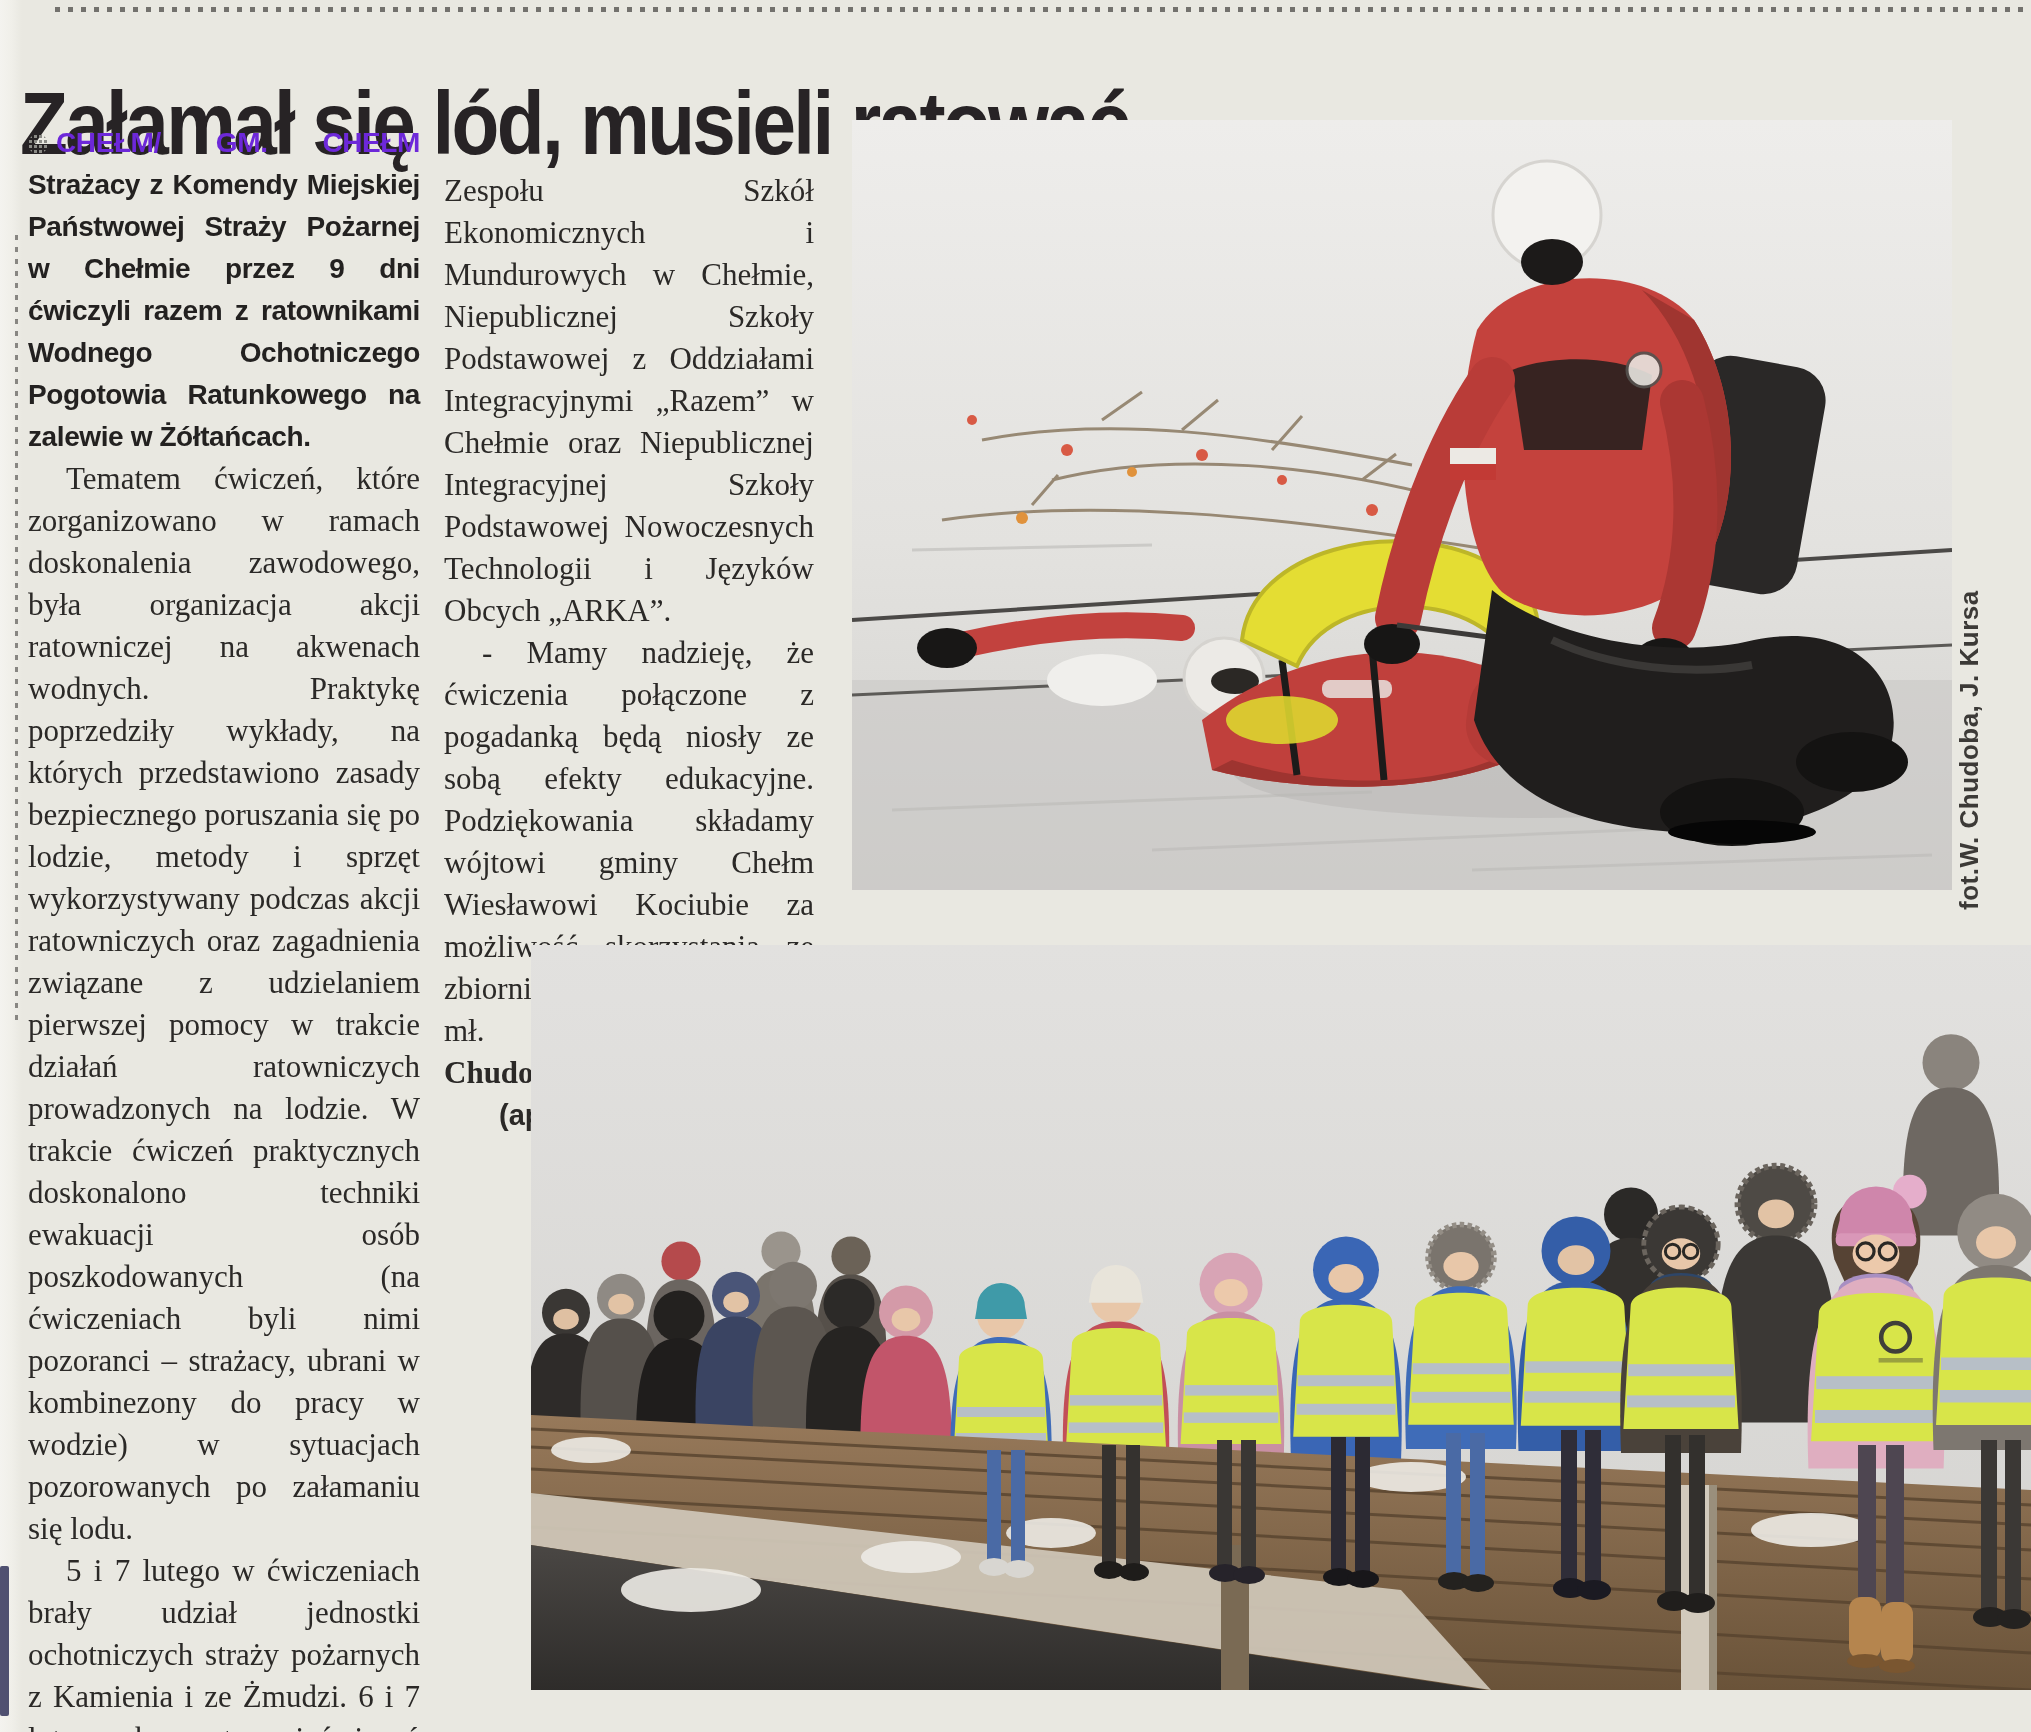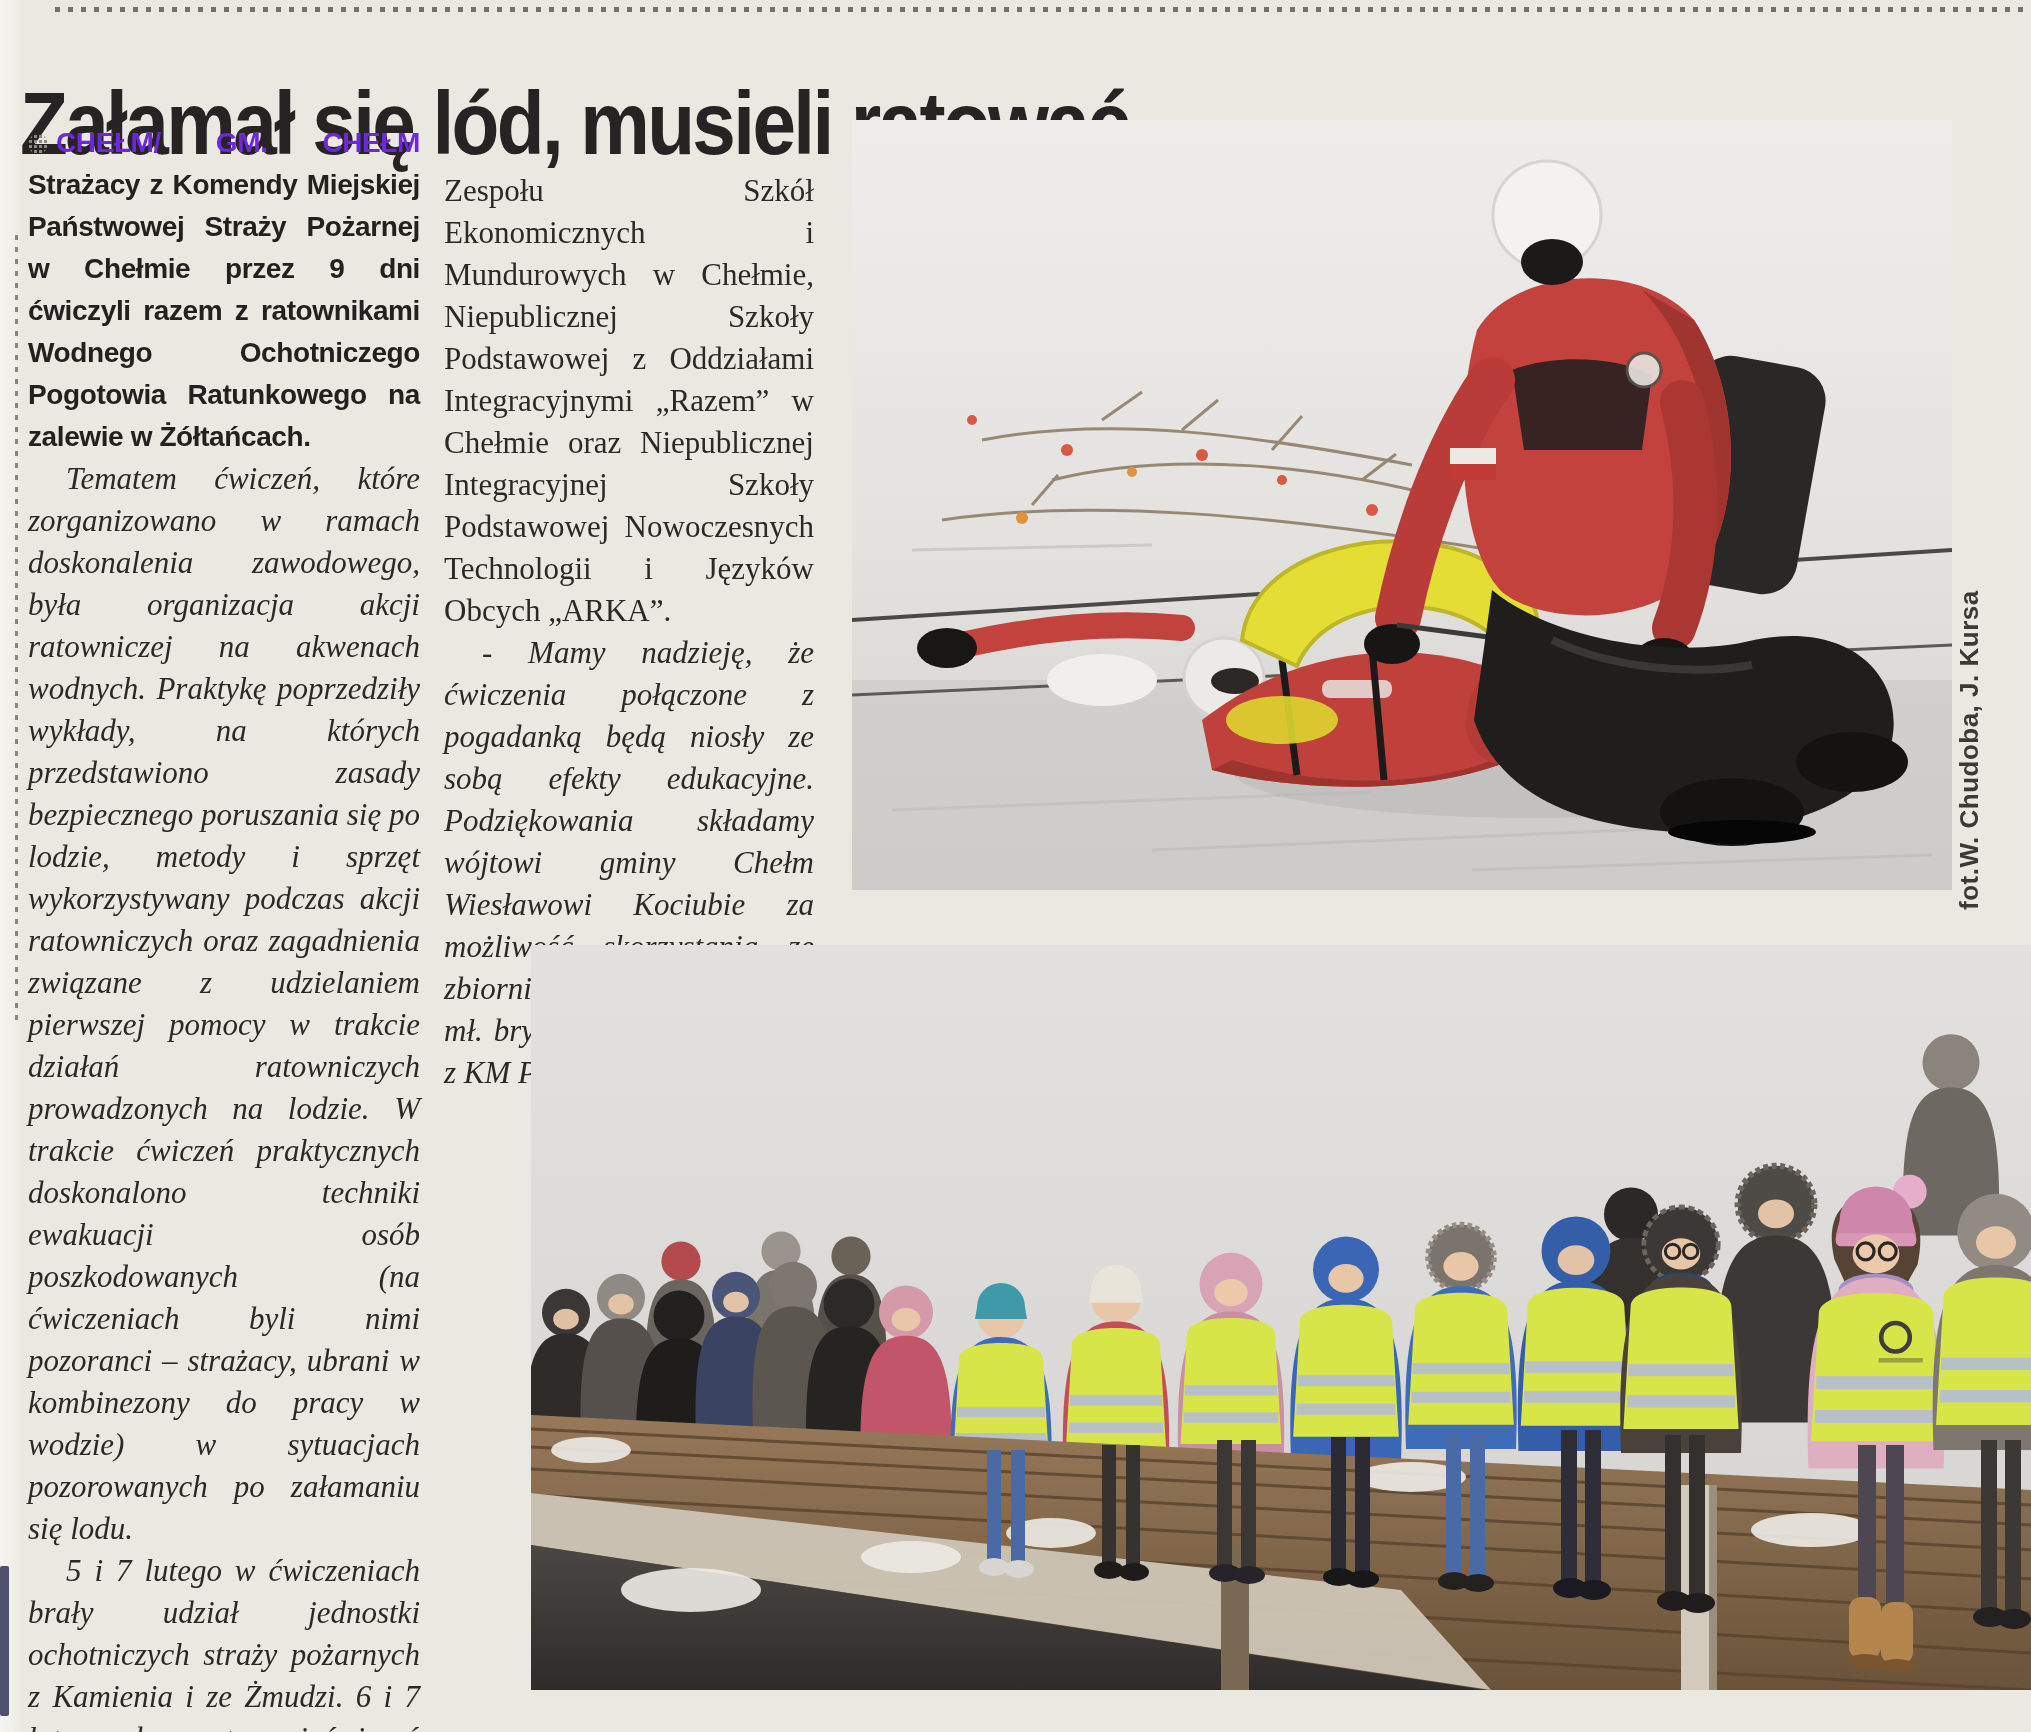--- a/index.html
+++ b/index.html
@@ -26,7 +26,7 @@
   #col1{left:28px;width:392px;}
   #col2{left:444px;width:370px;margin-top:48px;}
   .col p{margin:0;}
-  .indent{text-indent:38px;font-style:italic;}
+  .indent{text-indent:38px;}
   .lede{font-family:"Liberation Sans",sans-serif;font-weight:700;font-size:28px;
     letter-spacing:-0.4px;line-height:42px;color:#232120;}
   .kicker{color:#6d28d9;}

